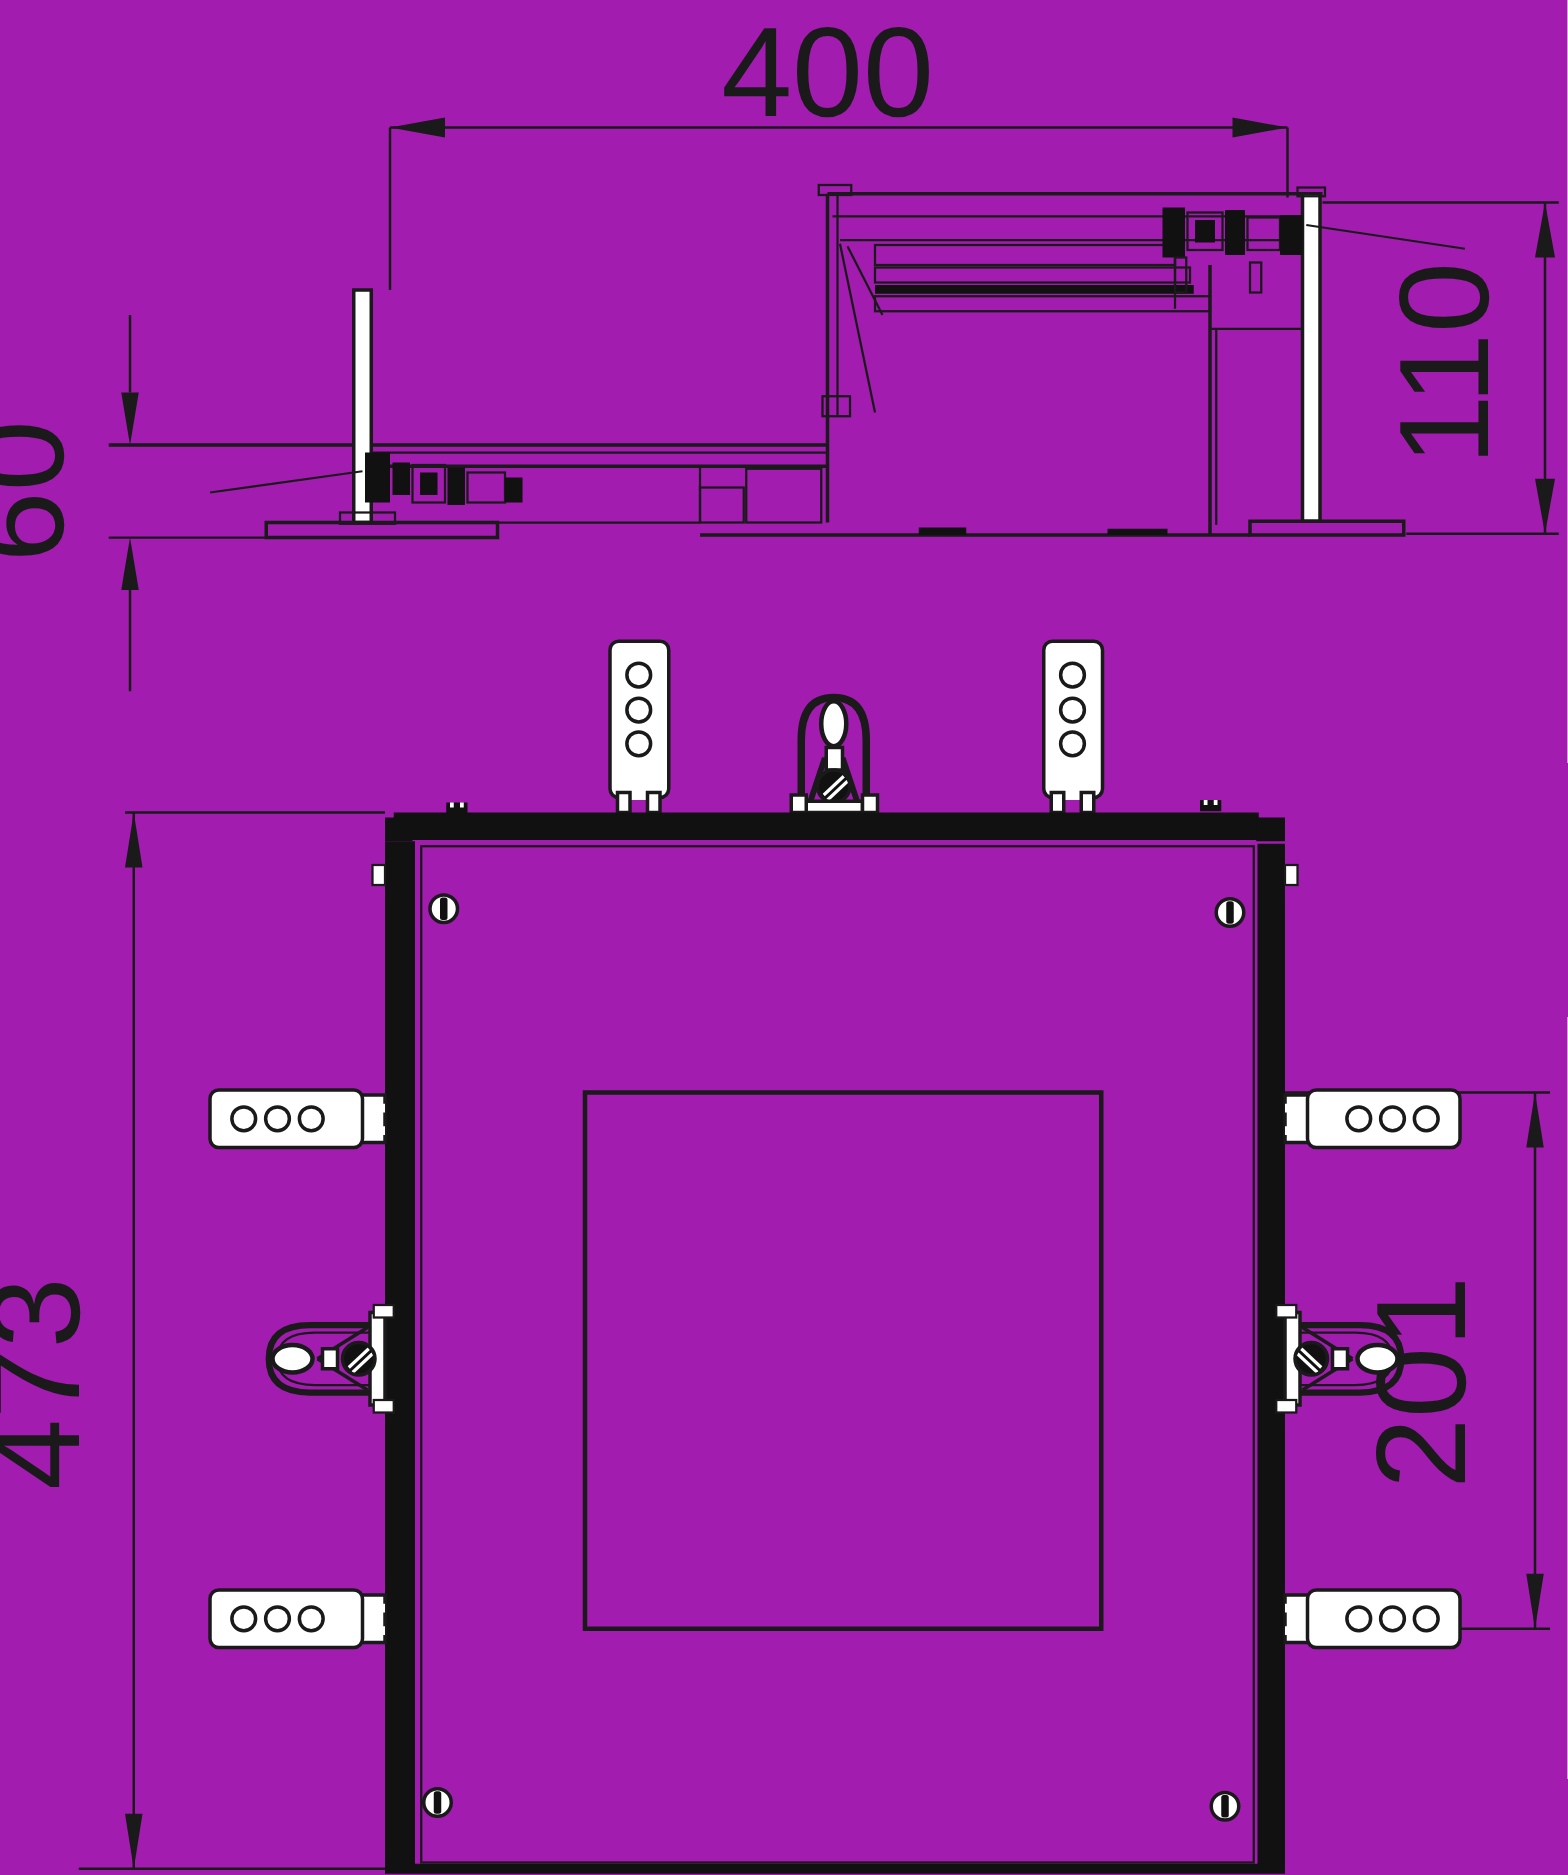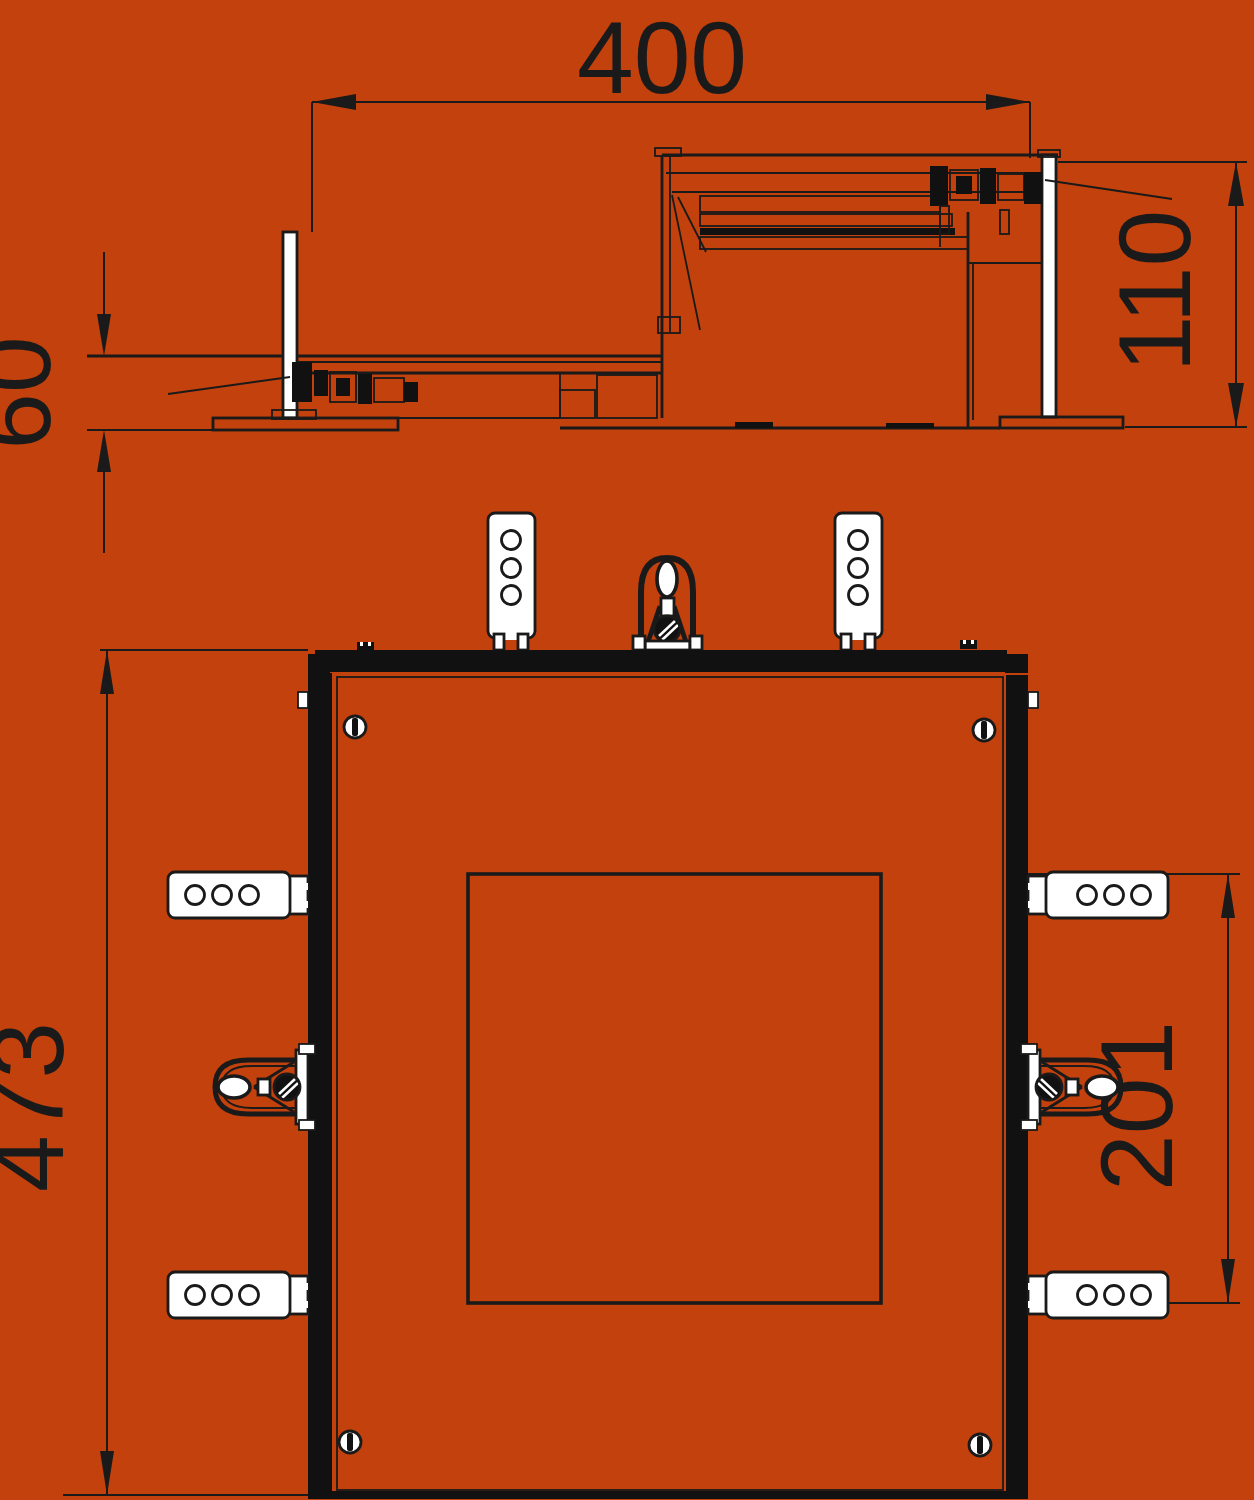--- a/index.html
+++ b/index.html
@@ -3,7 +3,7 @@
 <meta charset="utf-8">
 <style>
   html,body{margin:0;padding:0;background:#ffffff;}
-  .stage{position:relative;width:1254px;height:1500px;background:#c2410c;overflow:hidden;
+  .stage{position:relative;width:1254px;height:1500px;background:#a21caf;overflow:hidden;
          font-family:"Liberation Sans", sans-serif;}
   svg{position:absolute;left:0;top:0;}
   .ln{stroke:#1a1a1a;fill:none;}

